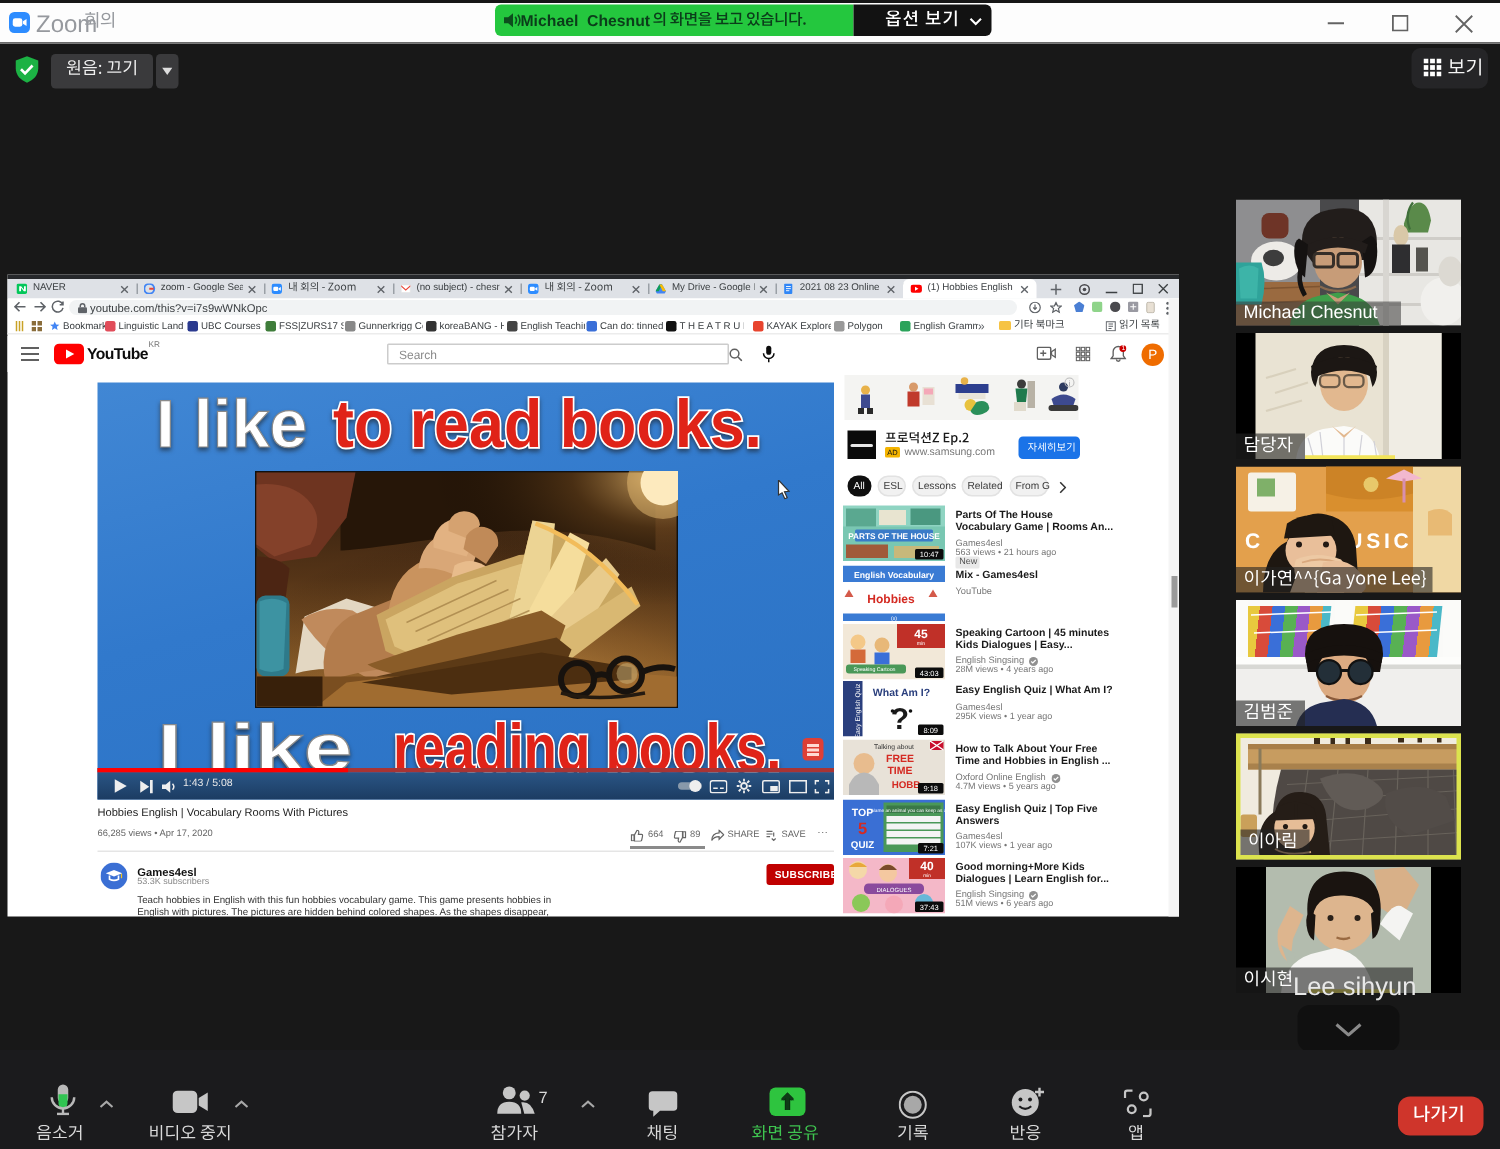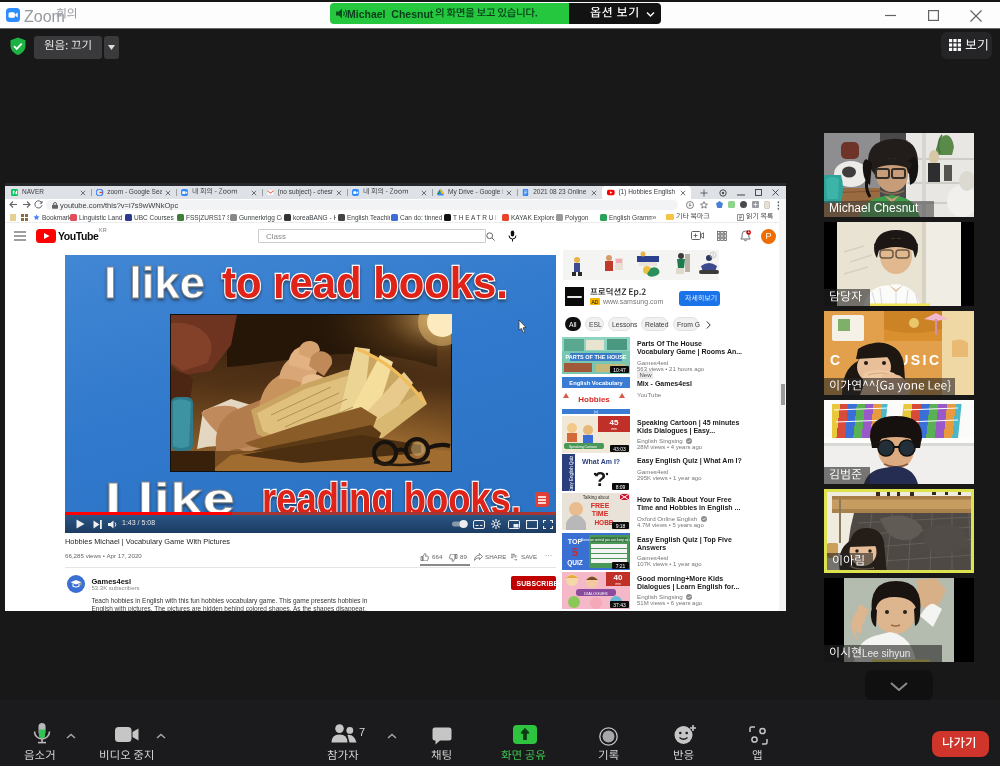--- a/index.html
+++ b/index.html
@@ -282,7 +282,7 @@
 <div class="t" style="left:58px;top:230px;font-size:10.5px;font-weight:bold;color:#0c0c0c;letter-spacing:-0.4px">YouTube</div>
 <div class="t" style="left:99px;top:227px;font-size:5.5px;color:#777">KR</div>
 <div class="abs" style="left:258px;top:229px;width:228px;height:14px;border:1px solid #ccc;border-radius:1px"></div>
-<div class="t" style="left:266px;top:232px;font-size:8px;color:#8a8a8a">Class</div>
+<div class="t" style="left:266px;top:232px;font-size:8px;color:#8a8a8a">Search</div>
 <svg class="abs" style="left:486px;top:232px" width="9" height="9" viewBox="0 0 9 9">
     <circle cx="3.7" cy="3.7" r="2.9" fill="none" stroke="#606060" stroke-width="1"></circle>
     <line x1="6" y1="6" x2="8.6" y2="8.6" stroke="#606060" stroke-width="1"></line>

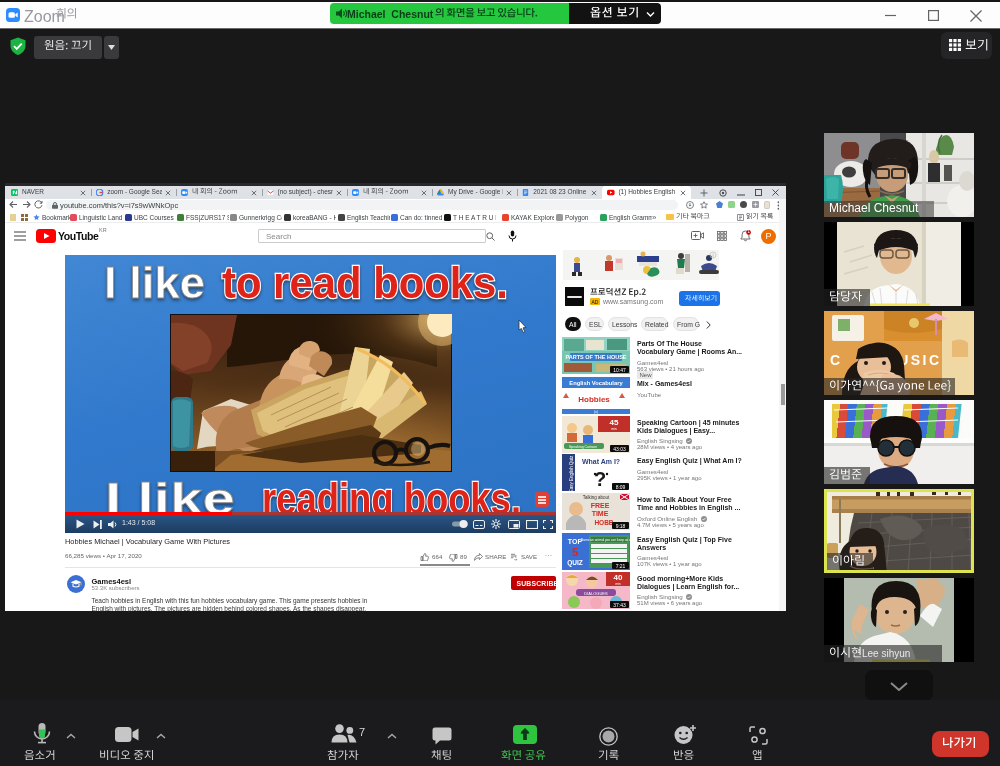--- a/index.html
+++ b/index.html
@@ -444,7 +444,7 @@
     <path d="M1 0l7 7.5-3 0.3 1.8 4-1.6 0.7-1.8-4L1 10z" fill="#fff" stroke="#333" stroke-width="0.8"></path>
   </svg>
 
-<div class="t" style="left:65px;top:537px;font-size:7.4px;color:#1f1f1f">Hobbies Michael | Vocabulary Game With Pictures</div>
+<div class="t" style="left:65px;top:537px;font-size:7.4px;color:#1f1f1f">Hobbies English | Vocabulary Rooms With Pictures</div>
 <div class="t" style="left:65px;top:552px;font-size:6.2px;color:#666">66,285 views • Apr 17, 2020</div>
 <svg class="abs" style="left:420px;top:553px" width="9" height="8" viewBox="0 0 9 8">
     <path d="M1 3.6h1.7V7.5H1zM3 3.6L4.7 0.5q1.2 0 1.2 1.2L5.6 3.2h2.1q0.9 0.2 0.7 1L7.8 7q-0.2 0.9-1 0.9H3z" fill="none" stroke="#666" stroke-width="0.8"></path>

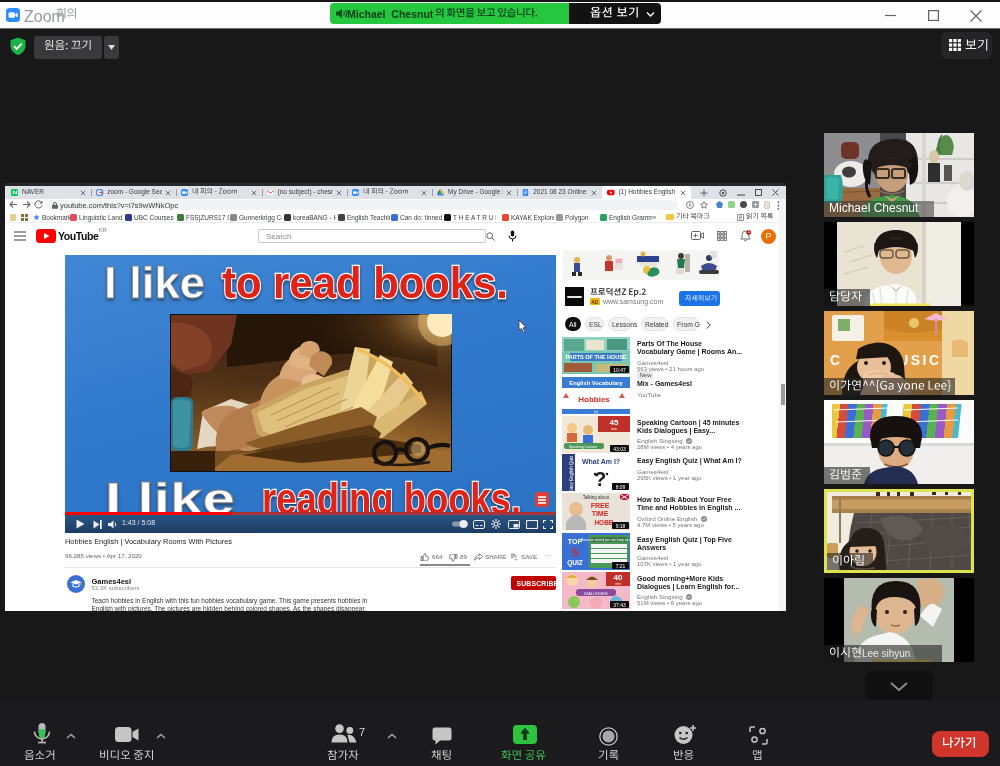--- a/index.html
+++ b/index.html
@@ -886,7 +886,7 @@
         <path transform="translate(920.0 0)" d="M288 749H357V587Q357 509 337 435Q318 362 282 299Q247 235 199 187Q152 138 96 110L45 179Q96 202 140 245Q184 288 217 342Q250 397 269 460Q288 523 288 587ZM302 749H371V587Q371 525 389 465Q408 405 441 351Q475 298 518 258Q562 217 612 194L562 128Q507 154 460 201Q413 248 378 309Q342 370 322 441Q302 512 302 587ZM707 827H790V-79H707Z"></path>
         <path transform="translate(1840.0 0)" d="M711 826H794V136H711ZM558 586H745V518H558ZM558 396H745V329H558ZM51 716H558V649H51ZM307 600Q368 600 414 578Q460 556 486 517Q512 478 512 427Q512 376 486 336Q460 297 414 275Q368 254 307 254Q247 254 201 275Q155 297 129 336Q103 376 103 427Q103 478 129 517Q155 556 201 578Q247 600 307 600ZM307 534Q251 534 216 505Q181 475 181 427Q181 378 216 349Q251 319 307 319Q363 319 399 349Q434 378 434 427Q434 475 399 505Q363 534 307 534ZM267 827H349V674H267ZM213 10H815V-58H213ZM213 196H296V-22H213Z"></path>
       </g>
-    </svg></div><div class="t" style="left:862px;top:648px;font-size:10px;color:#e8e8e8">Lee sihyun</div>
+    </svg></div><div class="t" style="left:862px;top:648px;font-size:17px;color:#e8e8e8">Lee sihyun</div>
 <div class="abs" style="left:865px;top:670px;width:68px;height:31px;background:#101010;border-radius:8px"></div>
 <svg class="abs" style="left:890px;top:682px" width="18" height="9" viewBox="0 0 18 9">
     <path d="M1 1l8 7 8-7" stroke="#8a8a8a" stroke-width="2" fill="none"></path>

